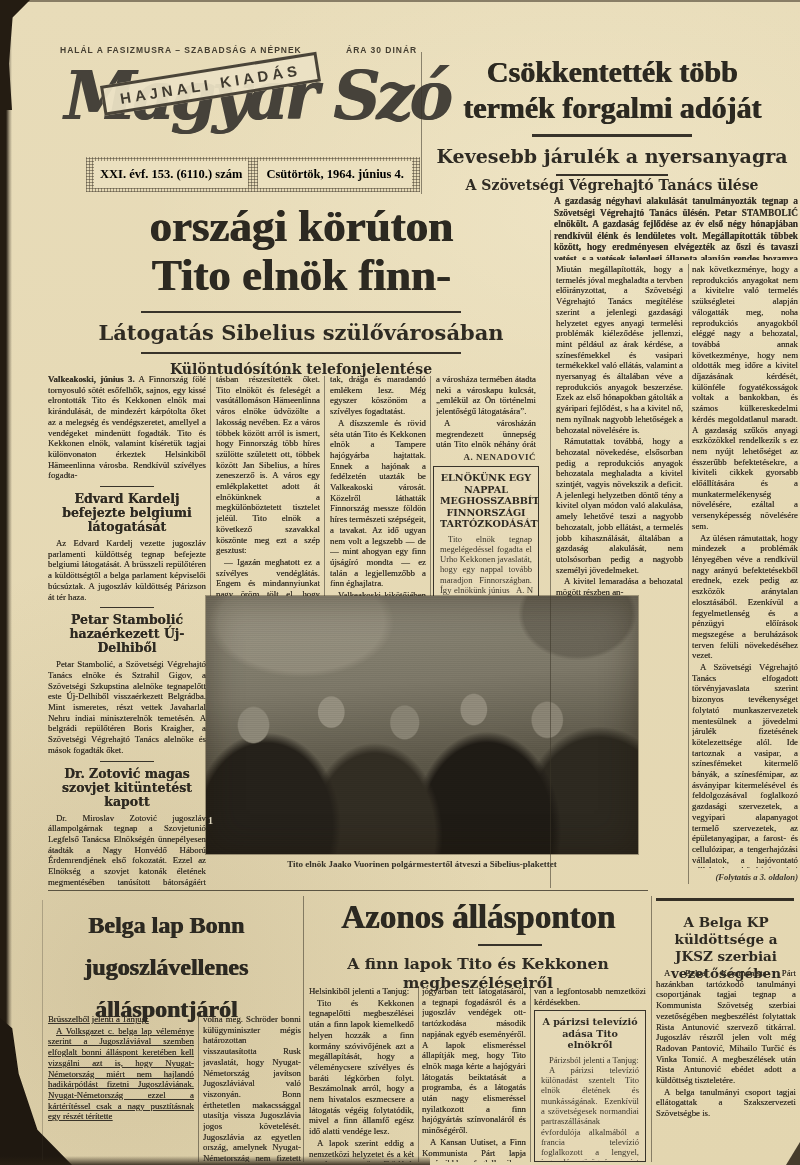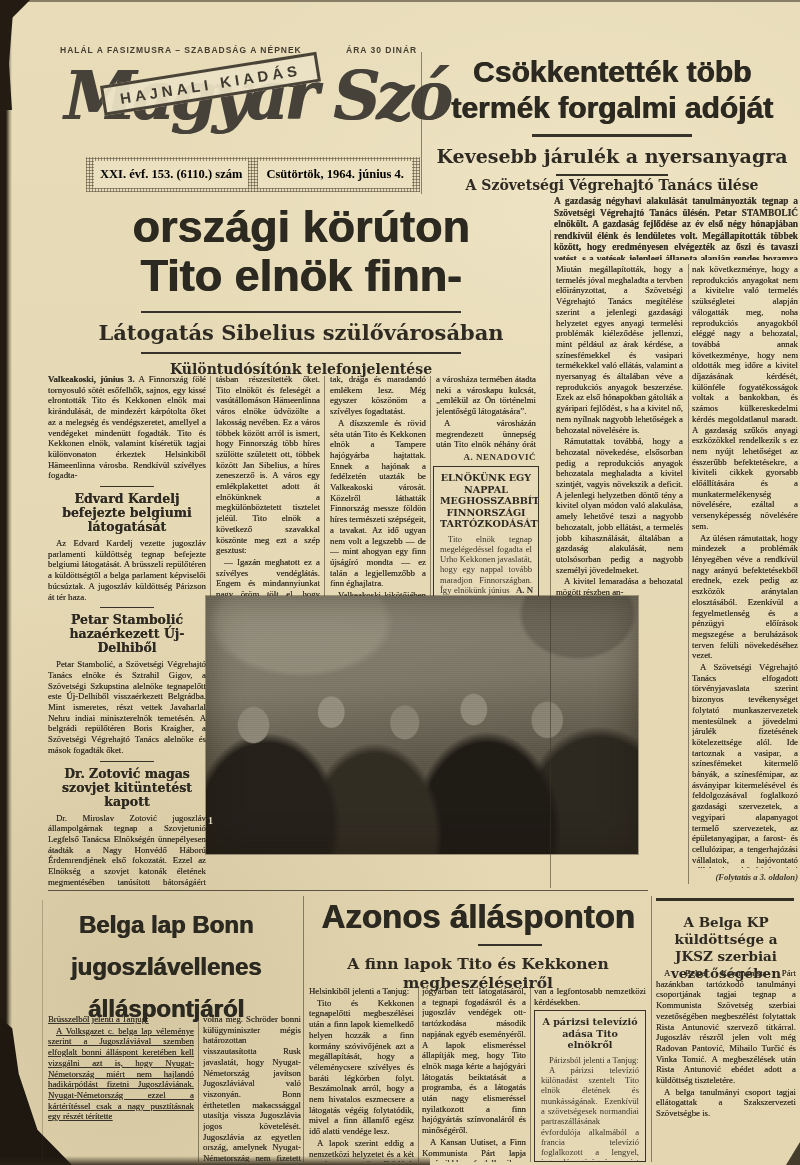--- a/index.html
+++ b/index.html
@@ -55,7 +55,7 @@
                    font-size:12.5px; font-weight:bold; color:#000000; white-space:nowrap; padding:1px 6px; }
 
   
-  .h-slab { font-family:Liberation Sans, sans-serif; font-weight:bold; color:#2c2921;
+  .h-slab { font-family:Liberation Serif, serif; font-weight:bold; color:#2c2921;
             text-align:center; text-shadow:.8px 0 0 currentColor; }
   .deck   { font-family:"DejaVu Serif",serif; font-weight:bold; color:#2f2b23; text-align:center; }
 

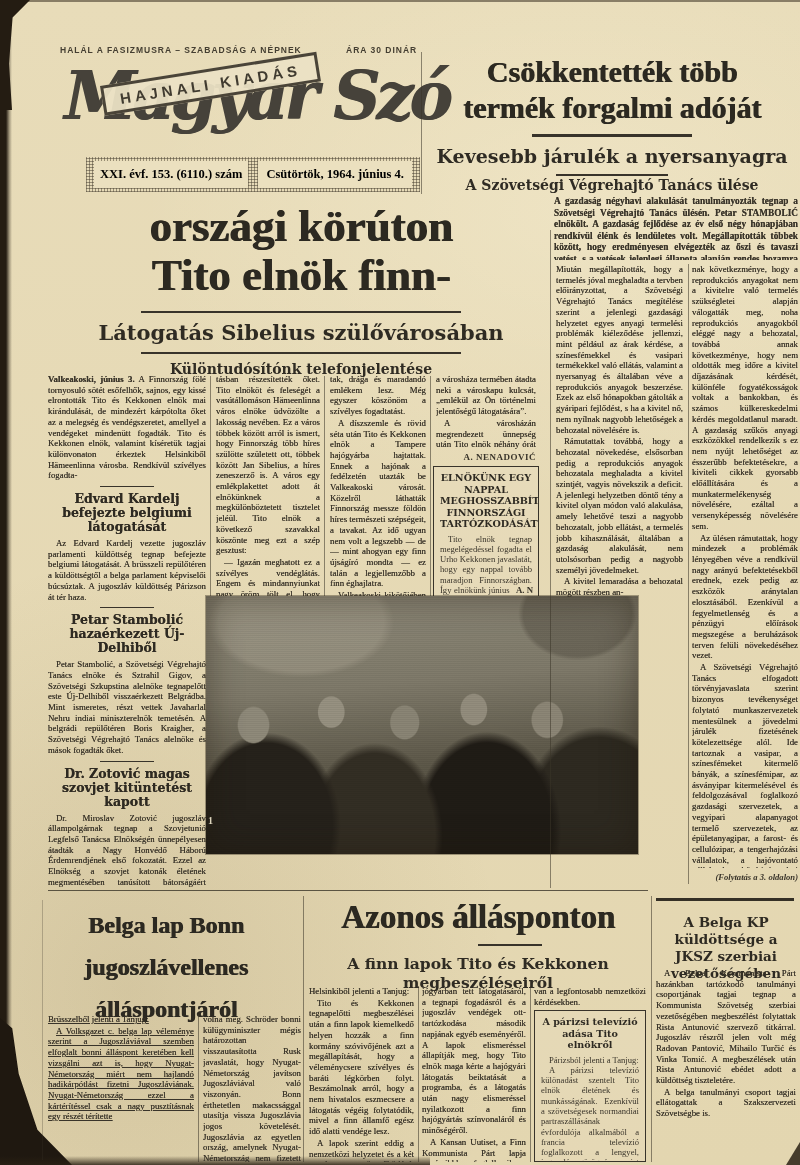--- a/index.html
+++ b/index.html
@@ -76,7 +76,7 @@
                font-size:9.6px; line-height:11.5px; color:#2e2a22; margin-bottom:4px; }
   .box-body { font-size:8.6px; line-height:10.3px; text-align:justify; }
   .box-body p { text-indent:8px; }
-  .box-sig { position:absolute; right:5px; bottom:2px; font-weight:bold; font-size:8.8px;
+  .box-sig { position:absolute; right:5px; bottom:2px; font-weight:normal; font-size:8.8px;
              background:#e7dbb8; padding-left:5px; }
 
   

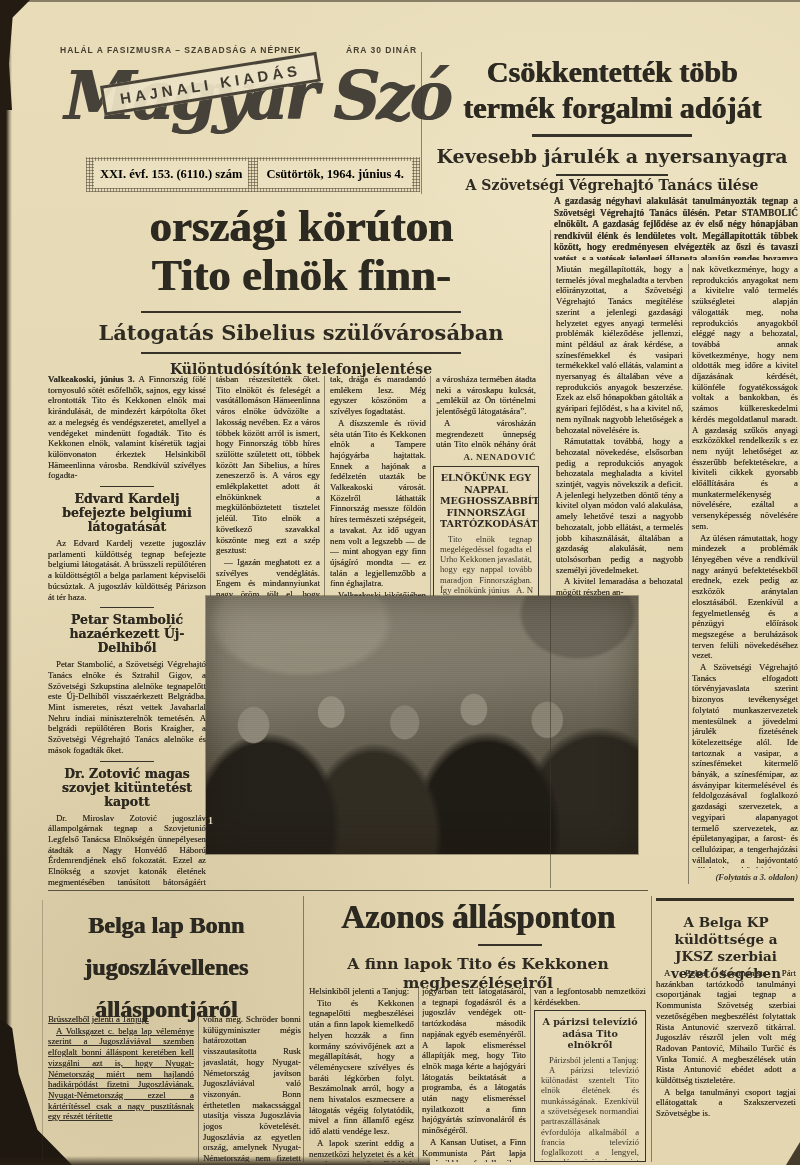--- a/index.html
+++ b/index.html
@@ -189,6 +189,7 @@
     <div class="grain"></div>
     <div class="mark1">1</div>
   </div>
+  <div class="caption">Tito elnök Jaako Vuorinen polgármestertől átveszi a Sibelius-plakettet</div>
 
   <div class="vr" style="left:550px; top:230px; height:658px;"></div>
   <div class="col lead" style="left:554px; top:196px; width:244px; height:64px;">

